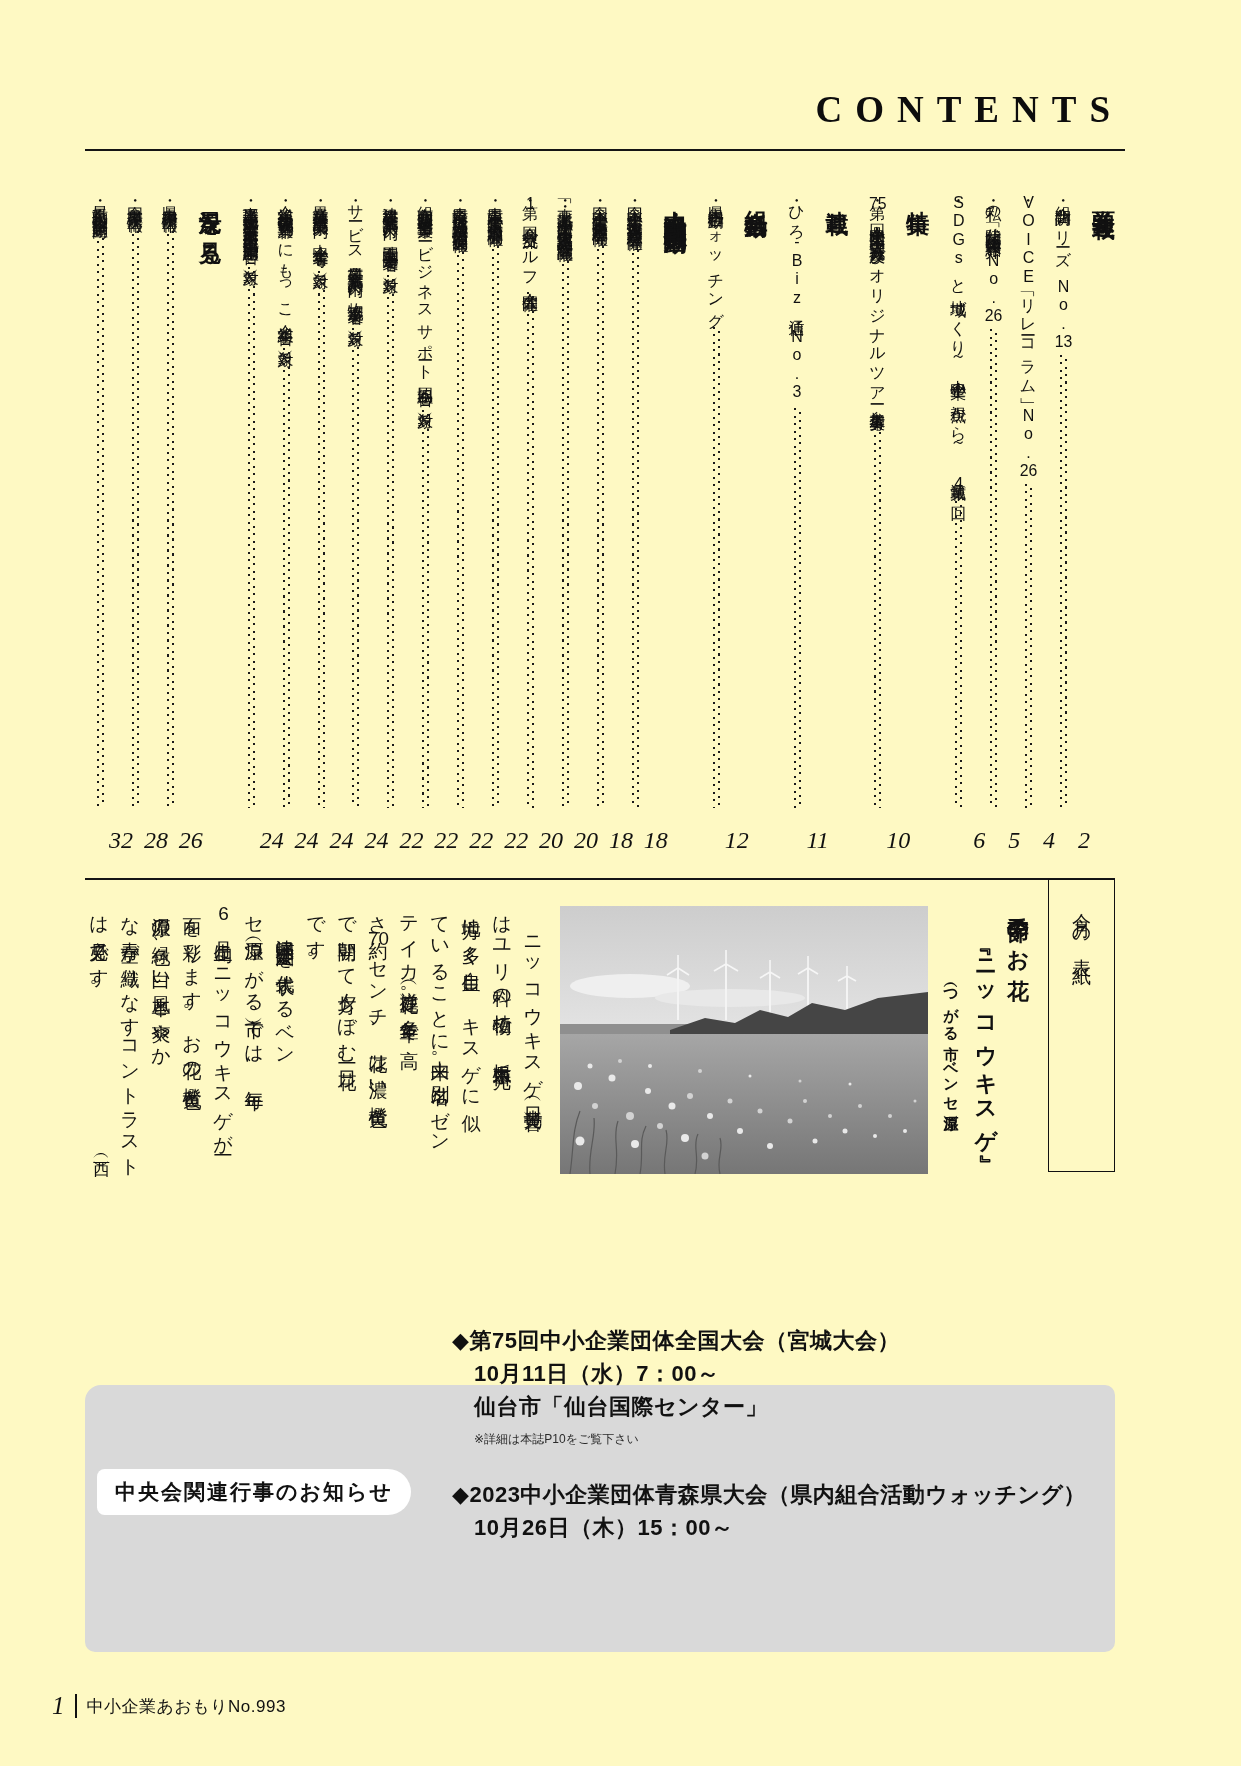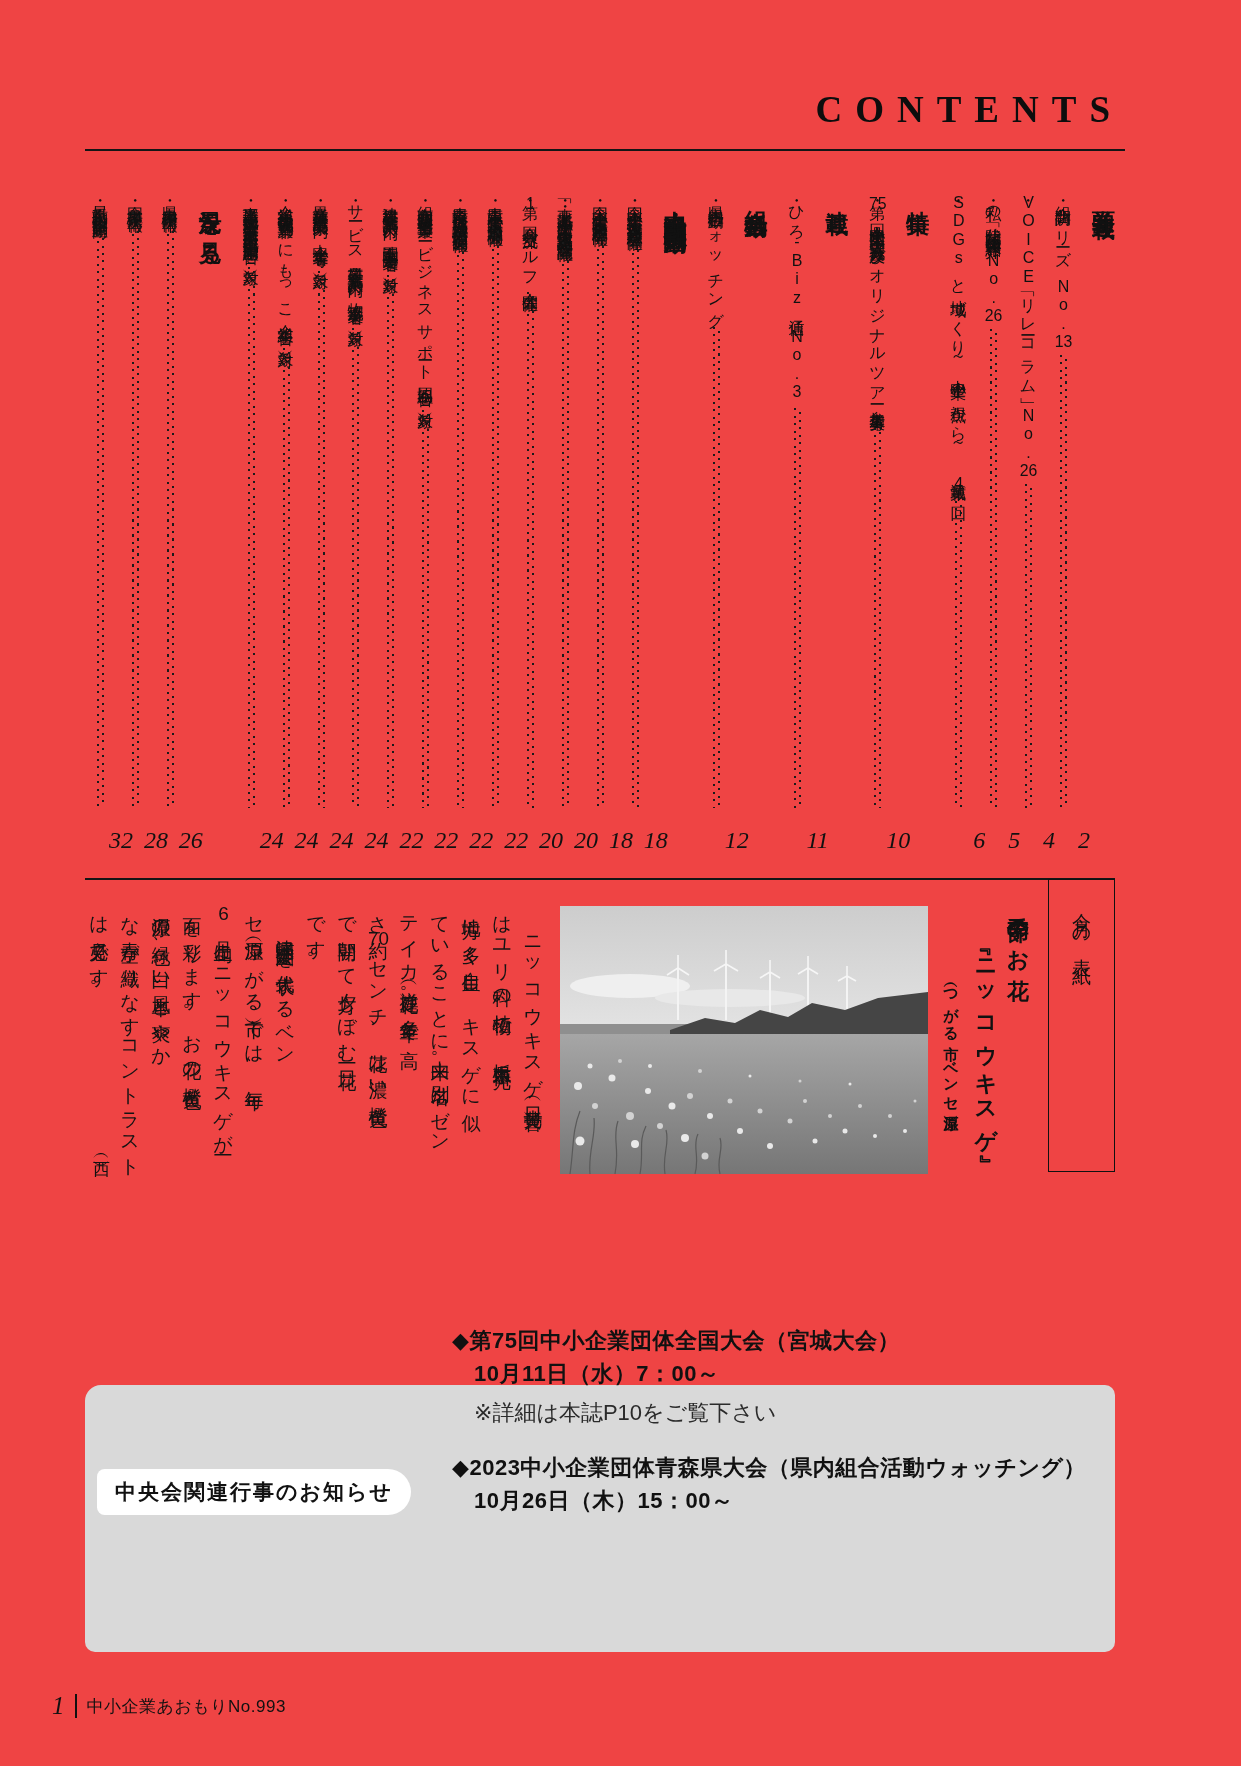--- a/index.html
+++ b/index.html
@@ -3,7 +3,7 @@
 <meta charset="utf-8">
 <style>
   html,body{margin:0;padding:0;background:#888;}
-  .page{position:relative;width:1241px;height:1766px;background:#ef4444;margin:0 auto;
+  .page{position:relative;width:1241px;height:1766px;background:#fef9c3;margin:0 auto;
         font-family:"Liberation Sans","DejaVu Sans",sans-serif;color:#111;overflow:hidden;}
   .abs{position:absolute;}
   .vtext{writing-mode:vertical-rl;text-orientation:upright;}

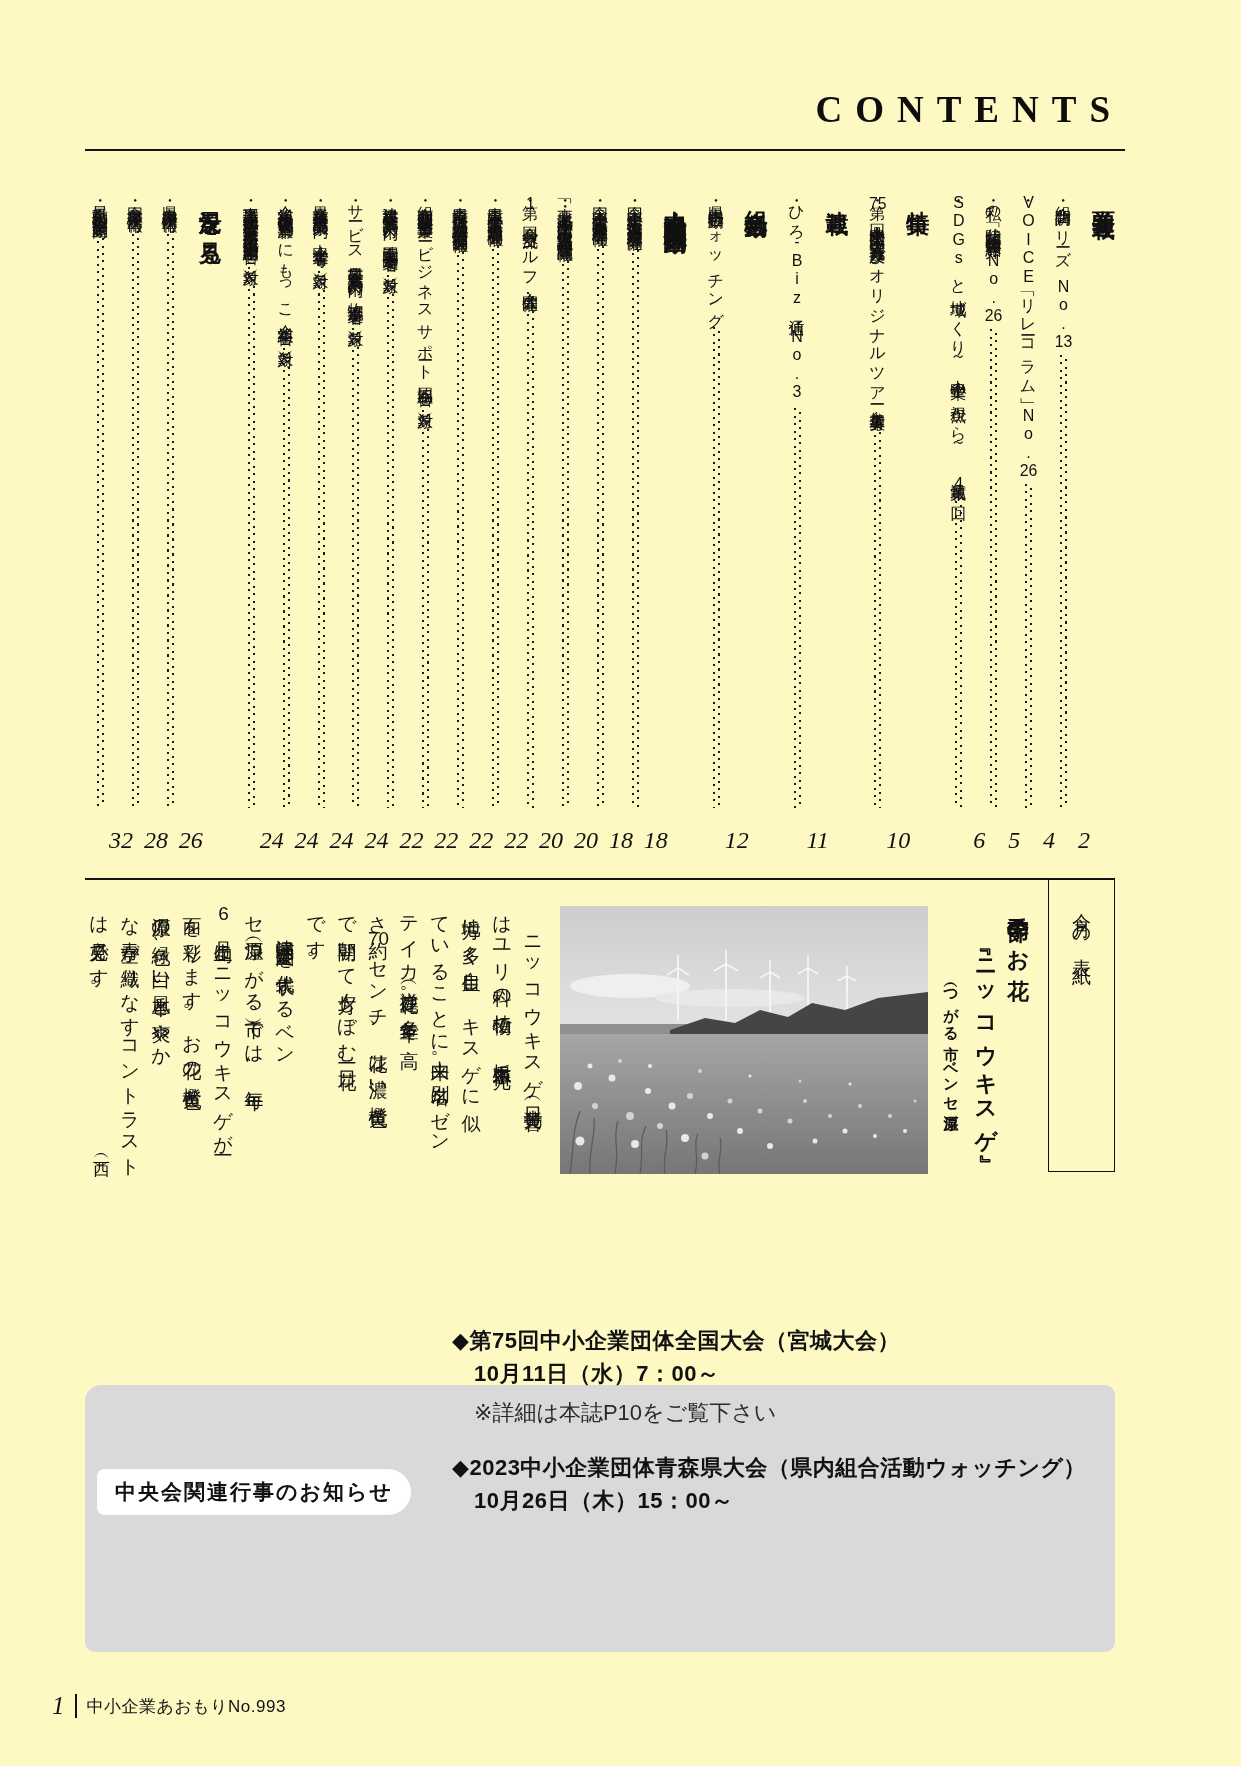--- a/index.html
+++ b/index.html
@@ -329,6 +329,7 @@
   <div class="abs" id="notice-events">
     <div class="ev-title">◆第75回中小企業団体全国大会（宮城大会）</div>
     <div class="ev-line">10月11日（水）7：00～</div>
+    <div class="ev-line">仙台市「仙台国際センター」</div>
     <div class="ev-note">※詳細は本誌P10をご覧下さい</div>
     <div class="ev-gap"></div>
     <div class="ev-title">◆2023中小企業団体青森県大会（県内組合活動ウォッチング）</div>

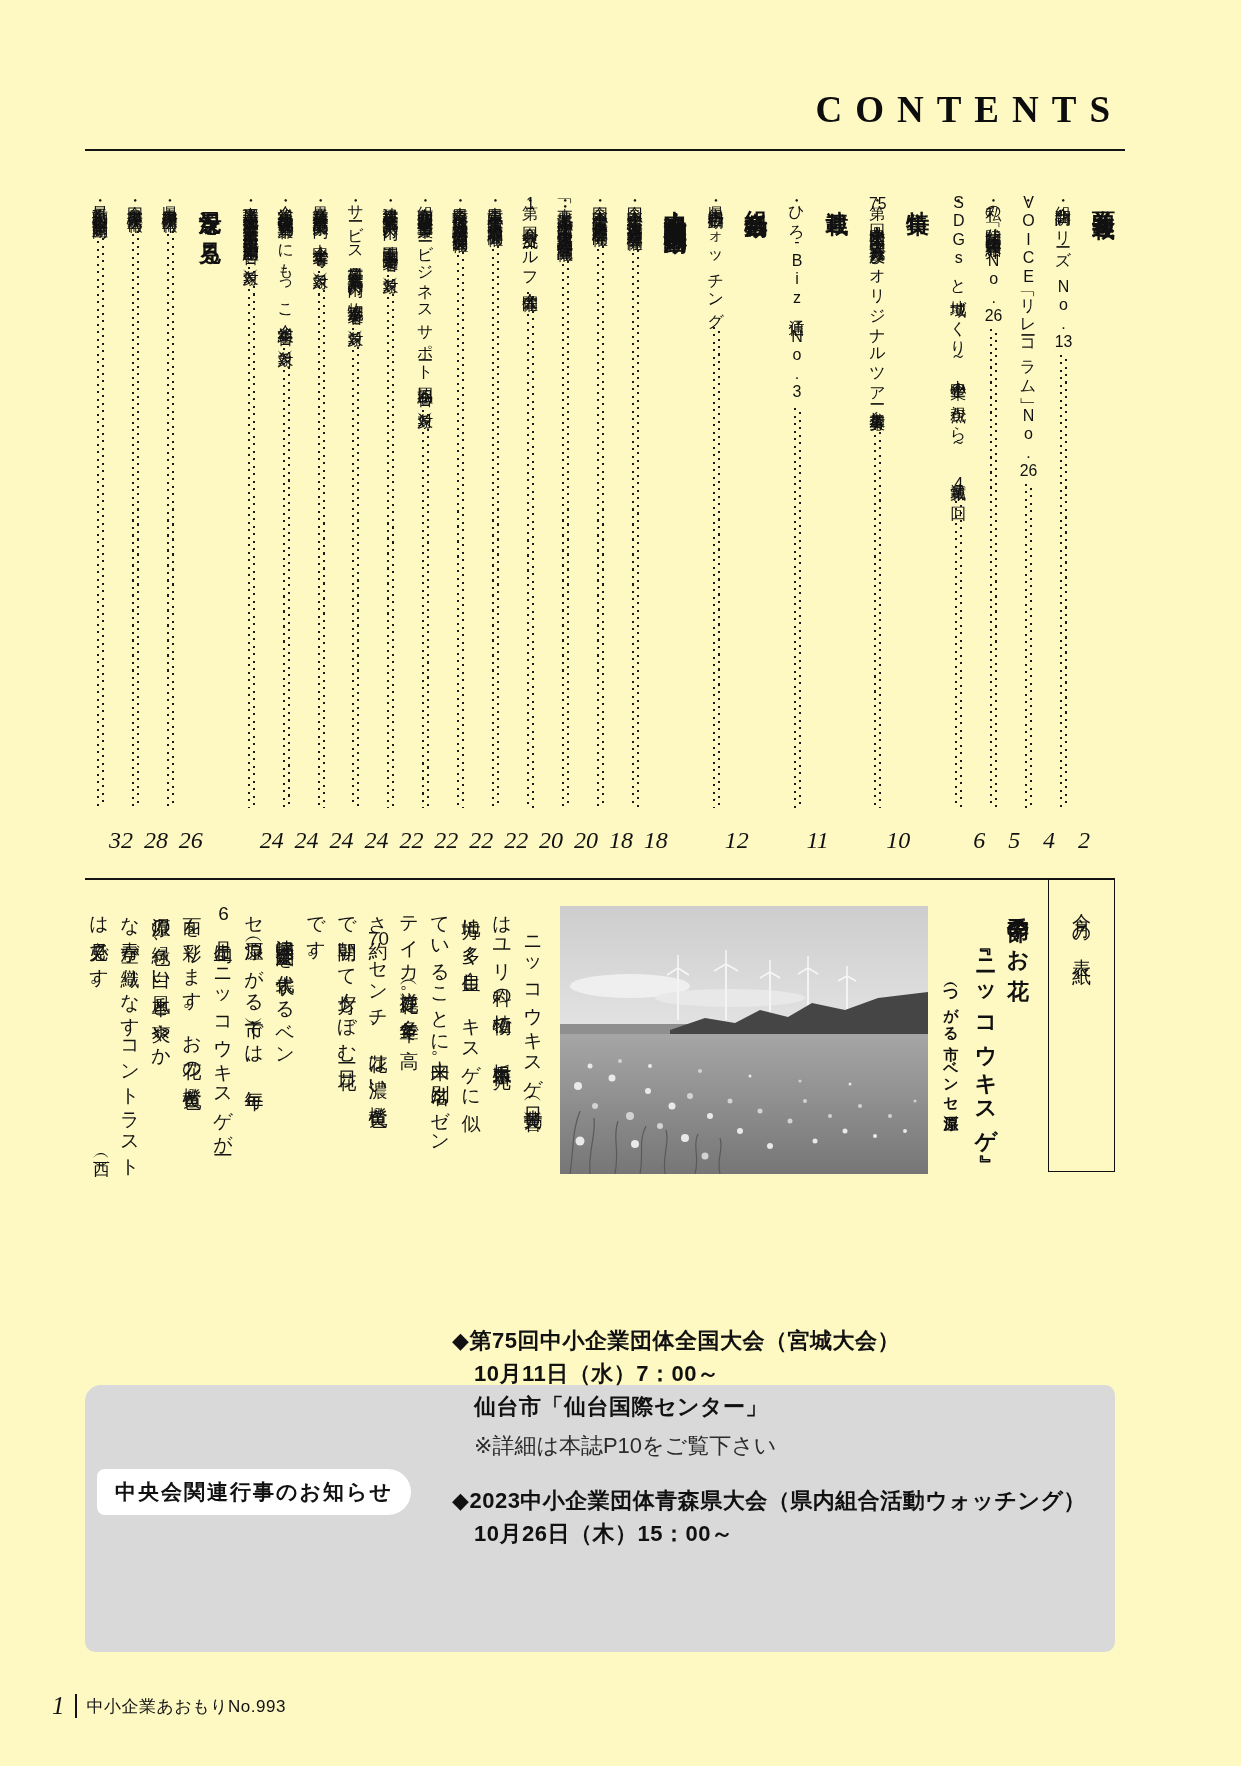--- a/index.html
+++ b/index.html
@@ -53,7 +53,7 @@
   #notice-events{left:452px;top:1324px;width:660px;}
   .ev-title{font-weight:700;font-size:22px;line-height:33px;letter-spacing:0.5px;}
   .ev-line{font-weight:700;font-size:22px;line-height:33px;padding-left:22px;letter-spacing:0.5px;}
-  .ev-note{font-weight:400;font-size:22px;line-height:33px;padding-left:22px;color:#2b2b2b;margin-top:6px;}
+  .ev-note{font-weight:400;font-size:12px;line-height:33px;padding-left:22px;color:#2b2b2b;}
   .ev-gap{height:22px;}
 
   

